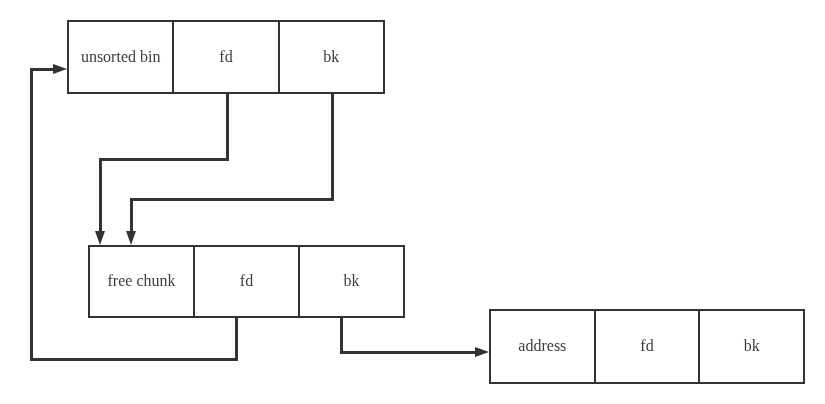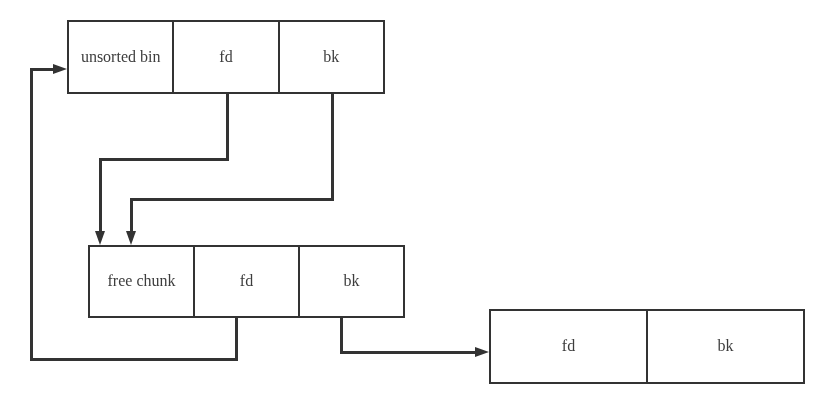--- a/index.html
+++ b/index.html
@@ -112,6 +112,9 @@
 
   <div class="record" id="box-address">
     <div class="cell">
+      <span class="cell-label">address</span>
+    </div>
+    <div class="cell">
       <span class="cell-label">fd</span>
     </div>
     <div class="cell">

